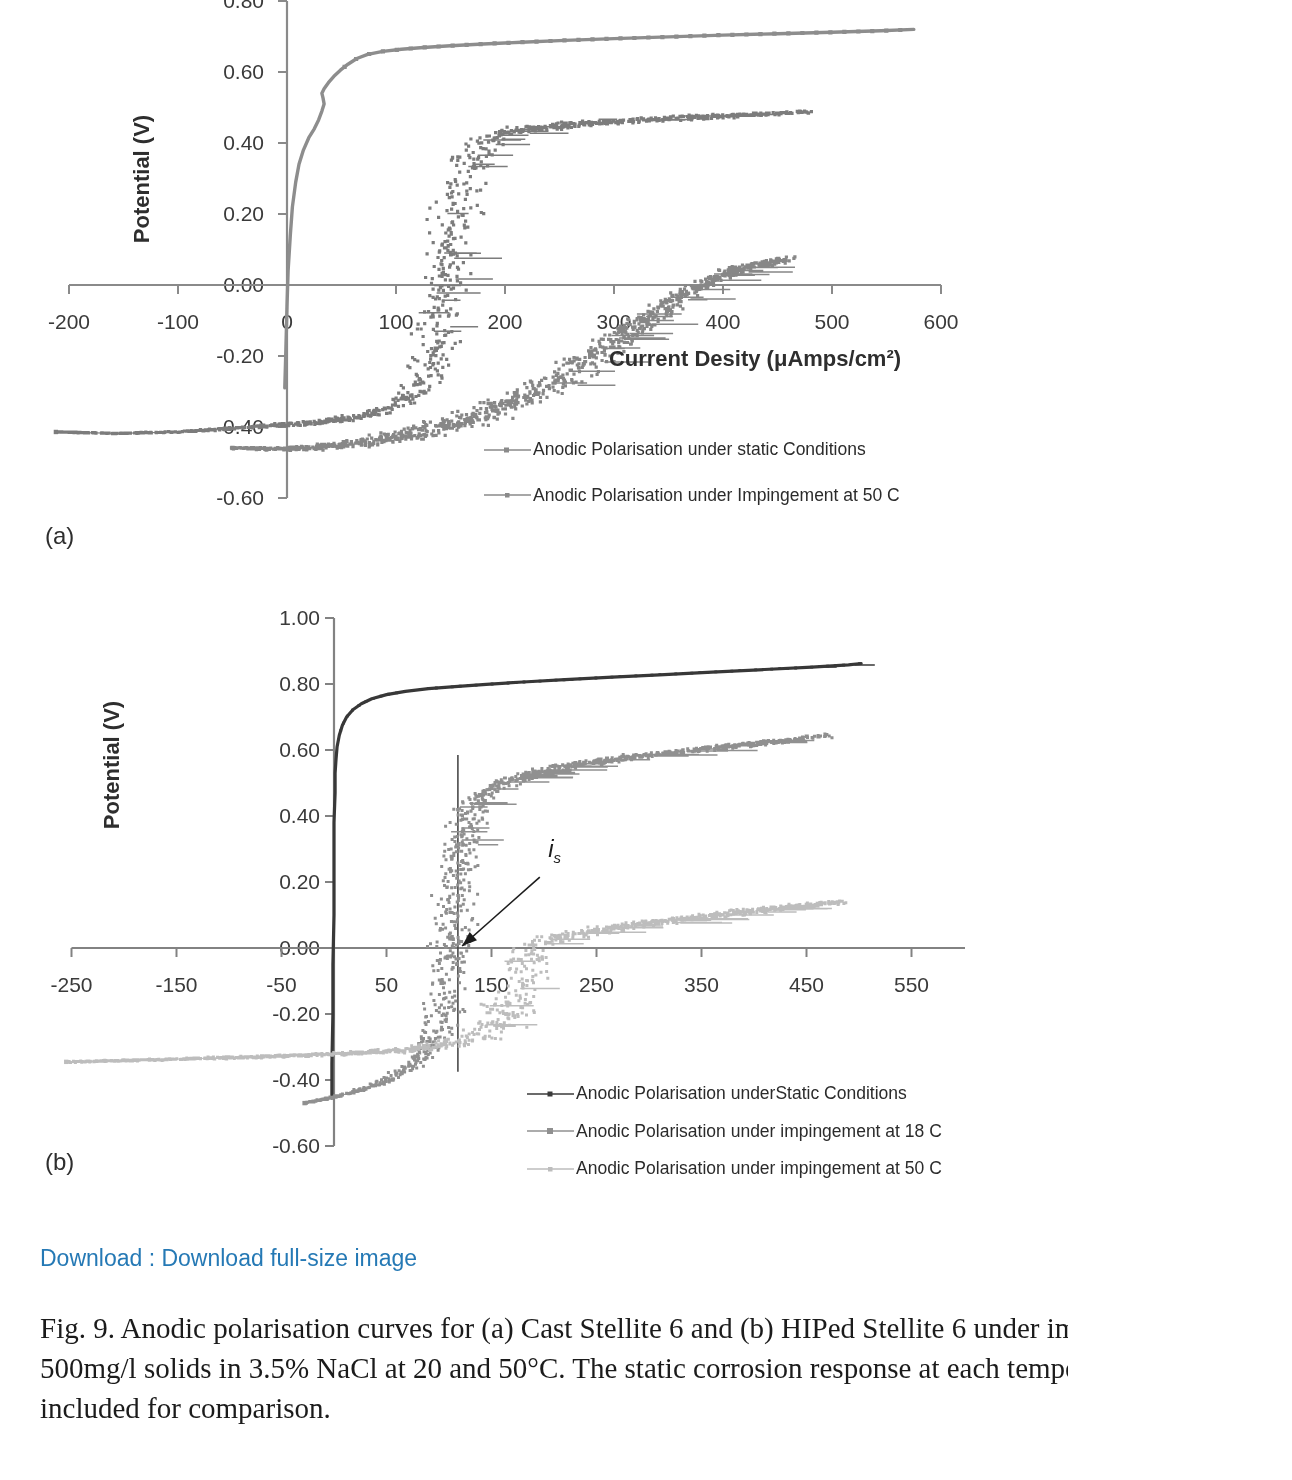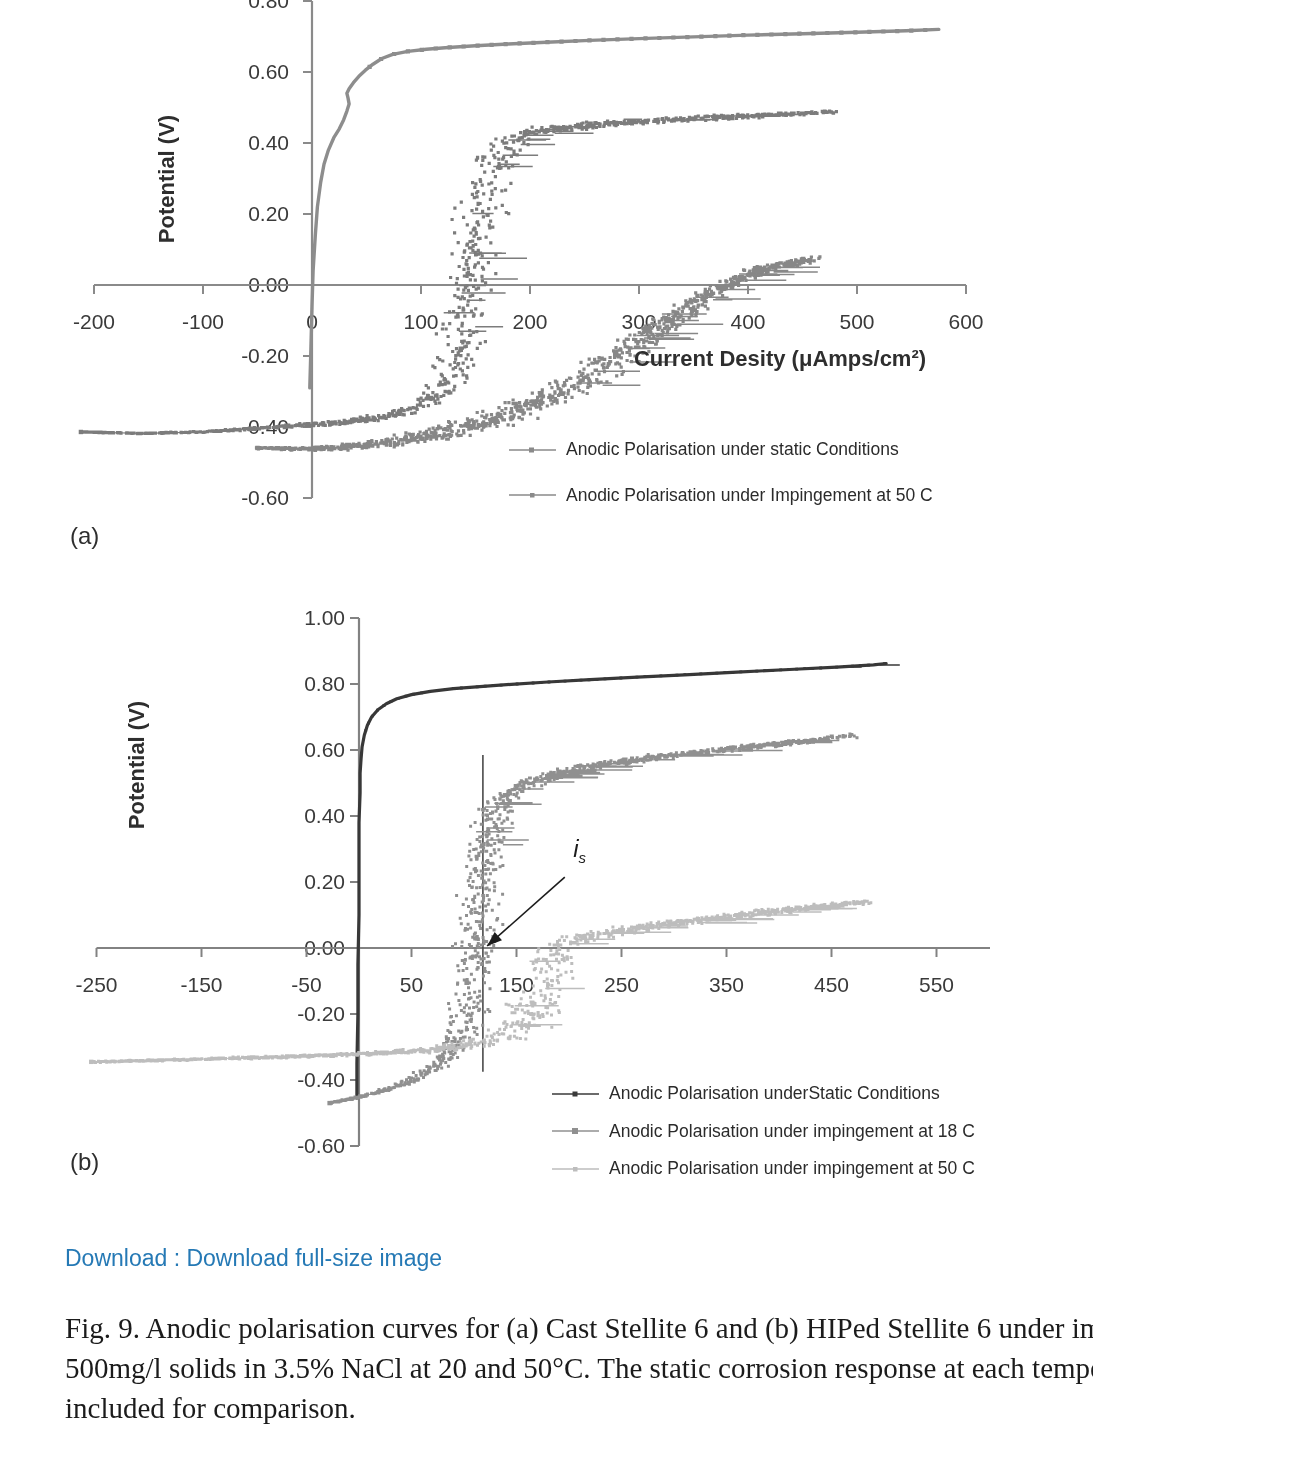--- a/index.html
+++ b/index.html
@@ -4,7 +4,7 @@
 <style>
   html,body{margin:0;padding:0;background:#fff;}
   #page{position:relative;width:1068px;height:1480px;background:#fff;overflow:hidden;
-        font-family:"Liberation Sans",sans-serif;margin-left:25px;}
+        font-family:"Liberation Sans",sans-serif;}
   svg{position:absolute;display:block;}
   svg text{font-family:"Liberation Sans",sans-serif;}
   .axis-title{position:absolute;font-weight:bold;font-size:22px;color:#2e2e2e;white-space:nowrap;}

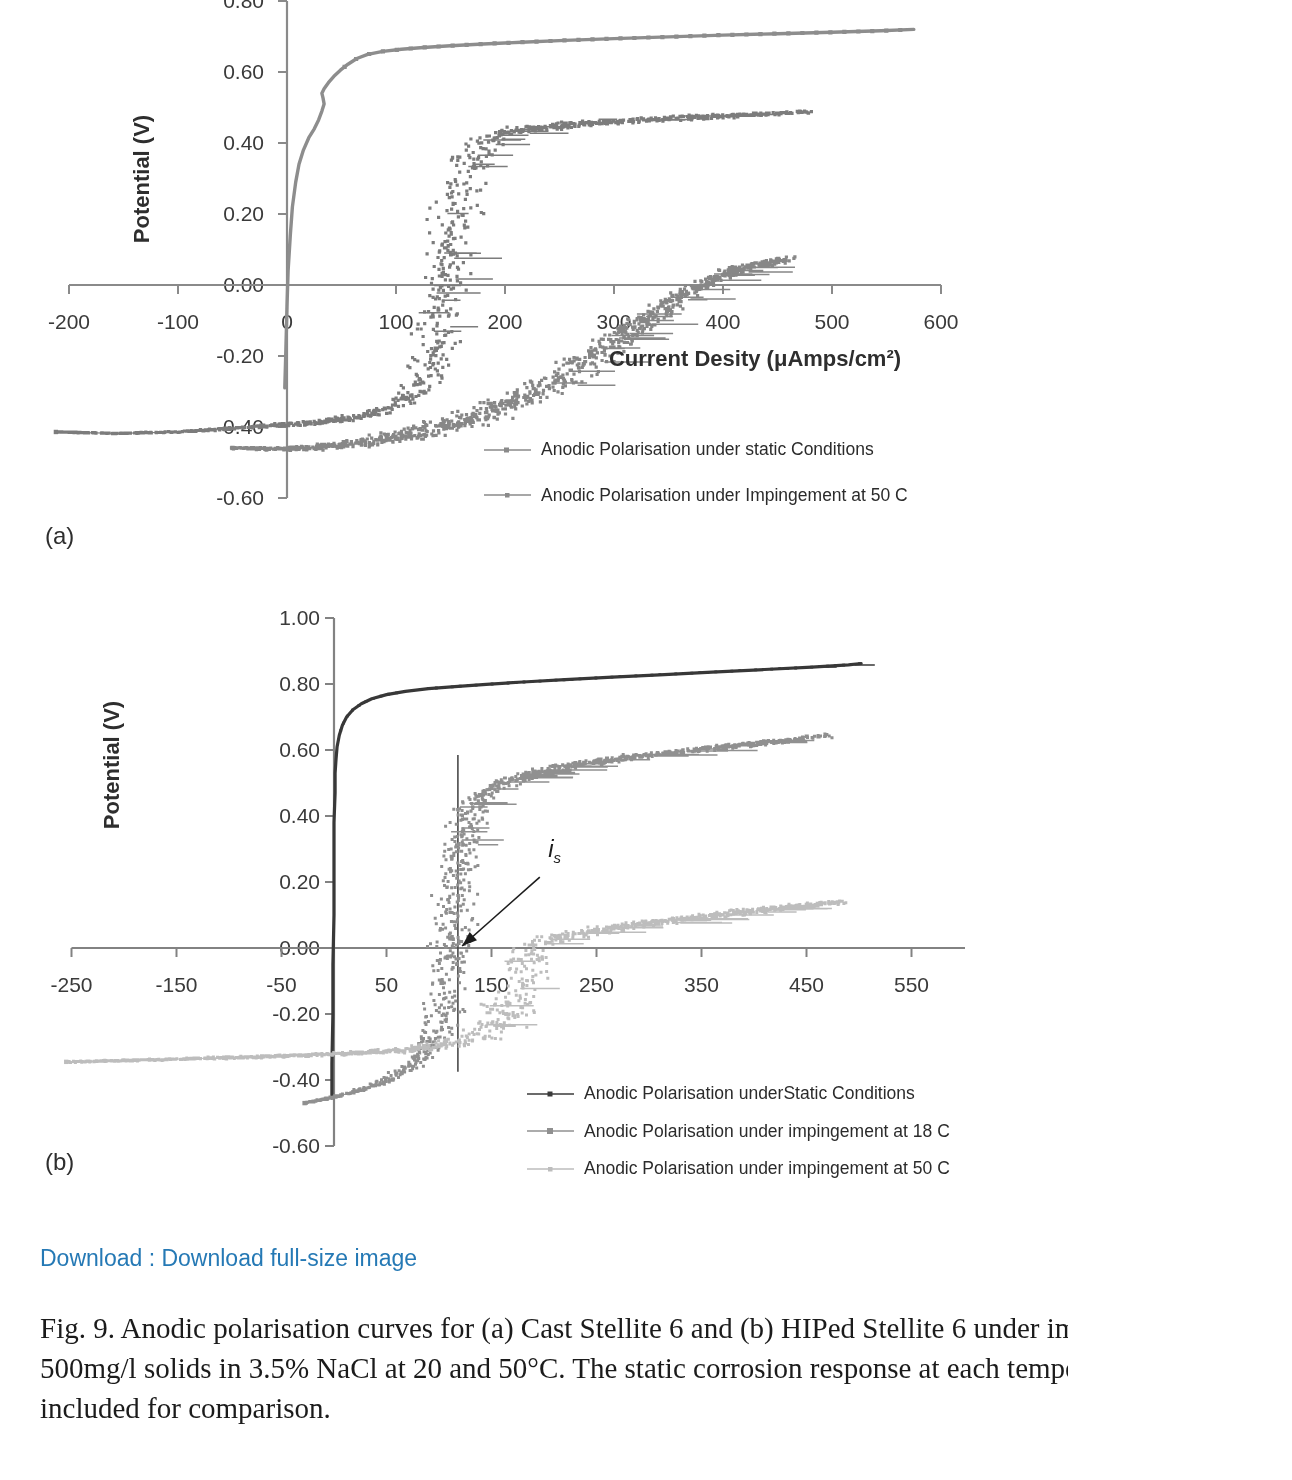--- a/index.html
+++ b/index.html
@@ -12,7 +12,7 @@
   .axis-title.vertical{transform:translate(-50%,-50%) rotate(-90deg);}
   .panel-label{position:absolute;font-size:24px;color:#2e2e2e;}
   .legend{position:absolute;display:flex;flex-direction:column;}
-  .legend-row{display:flex;align-items:center;gap:10px;}
+  .legend-row{display:flex;align-items:center;gap:2px;}
   .legend-row svg{position:static;flex:0 0 auto;}
   .legend-label{font-size:17.5px;color:#2b2b2b;white-space:nowrap;}
   #legend-a .legend-row{height:45.5px;}

